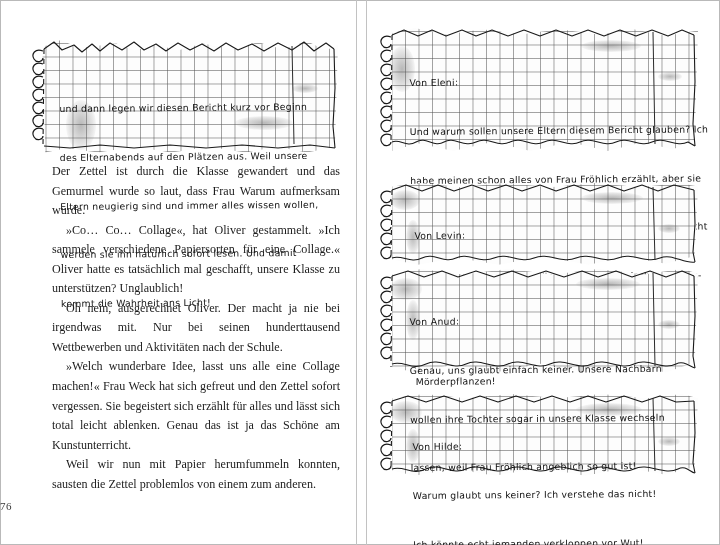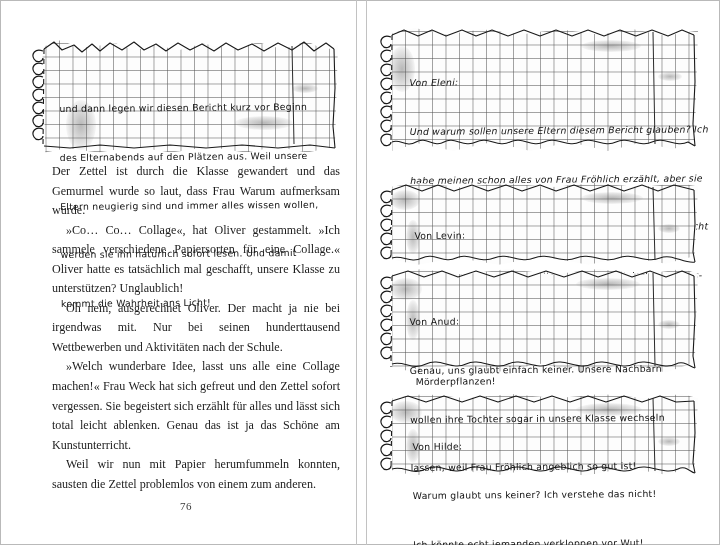--- a/index.html
+++ b/index.html
@@ -181,7 +181,7 @@
 
   <div class="page page-right">
 
-    <div class="note" style="left:9px; top:28px; width:322px; height:128px;font-style:italic;">
+    <div class="note" style="left:9px; top:28px; width:322px; height:128px;">
       <div class="paper" style="clip-path: polygon(5% 4%, 12% 0%, 22% 5%, 33% 1%, 45% 5%, 57% 1%, 69% 5%, 80% 1%, 90% 6%, 100% 2%, 99% 88%, 92% 95%, 83% 89%, 72% 96%, 60% 89%, 48% 96%, 36% 89%, 24% 96%, 13% 90%, 5% 96%);"></div>
 
       <div class="smudge" style="left:13px; top:18px; width:26px; height:46px;"></div>

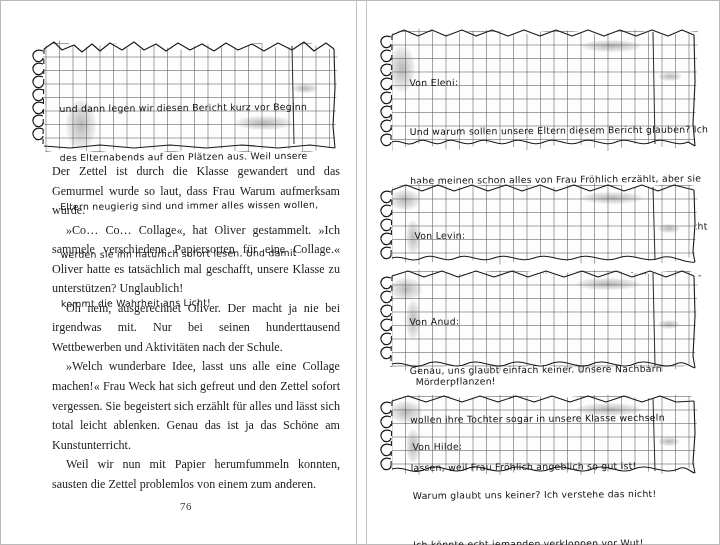--- a/index.html
+++ b/index.html
@@ -67,7 +67,7 @@
     letter-spacing: .5px;
     font-family: "Liberation Serif", serif;
   }
-  .folio-left  { left: 8px;   width: 356px; text-align: center; }
+  .folio-left  { left: 0;   width: 356px; text-align: left; }
 
   
   .note {

